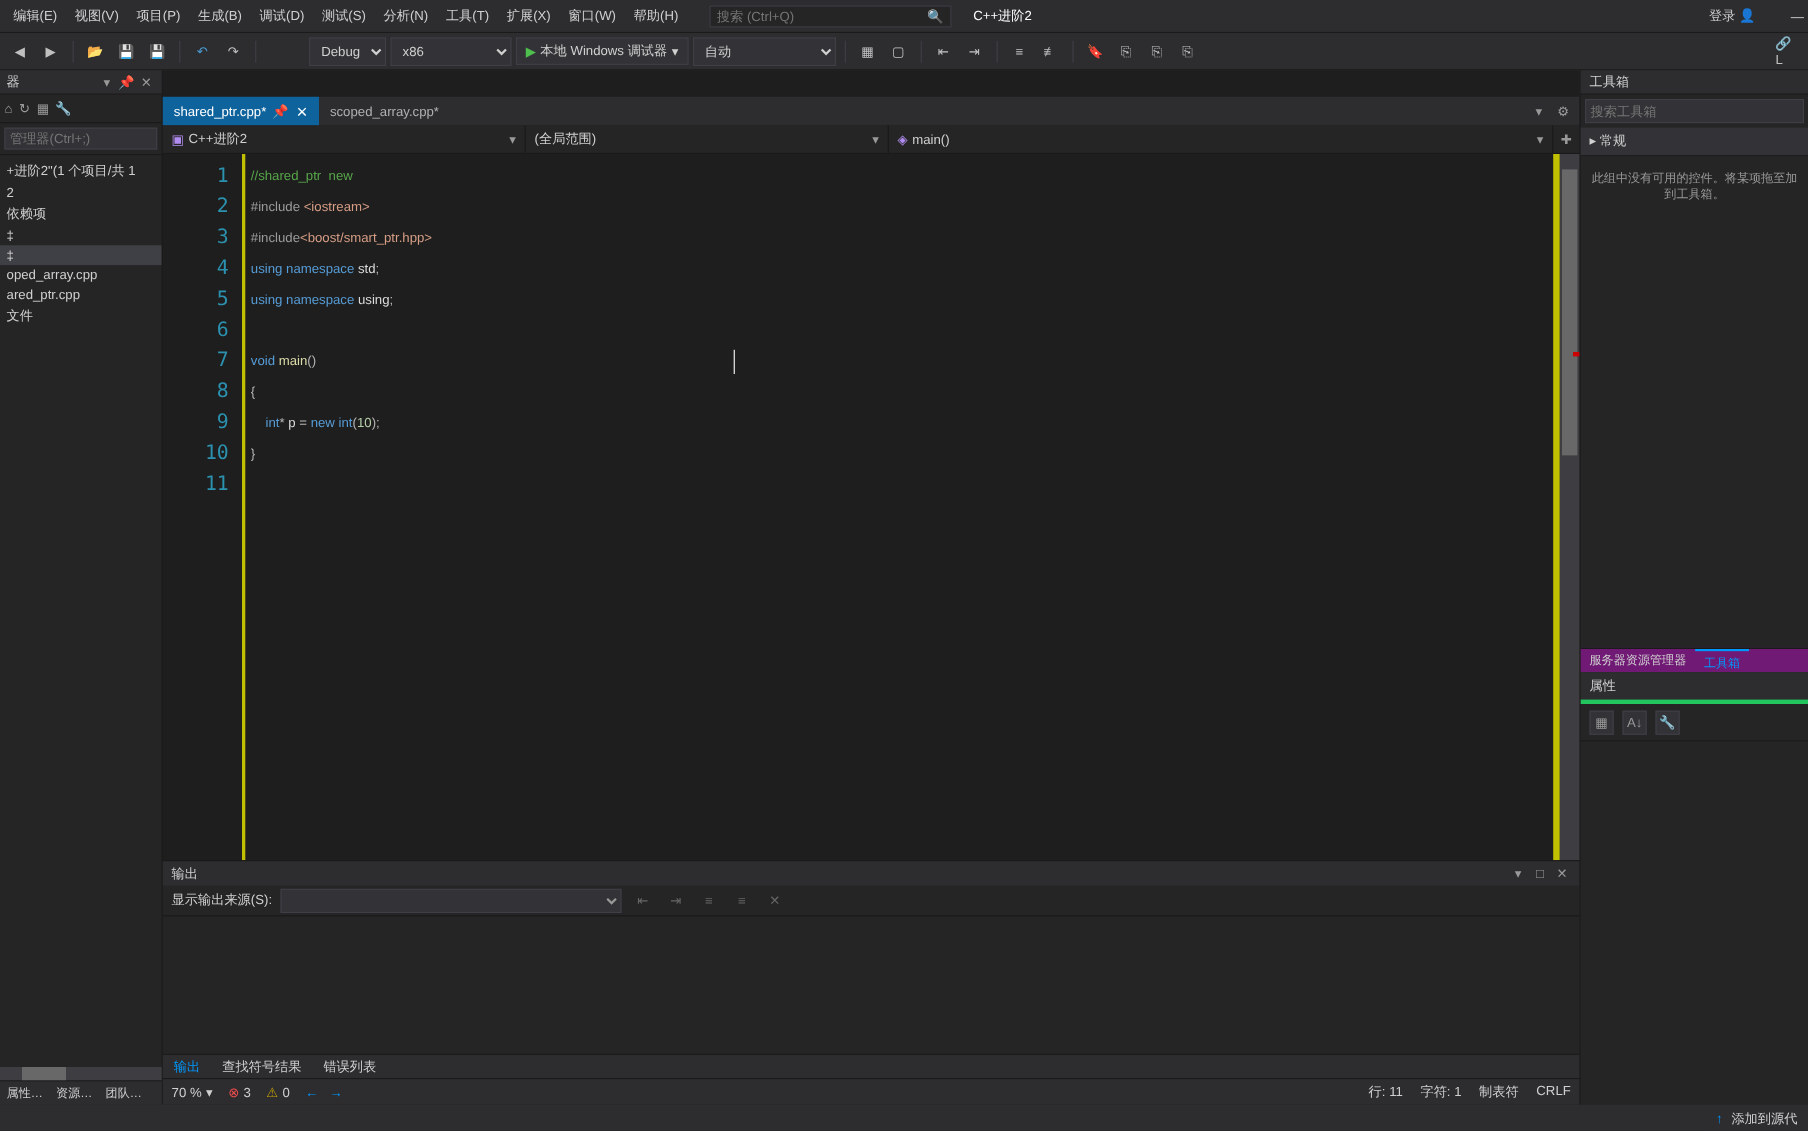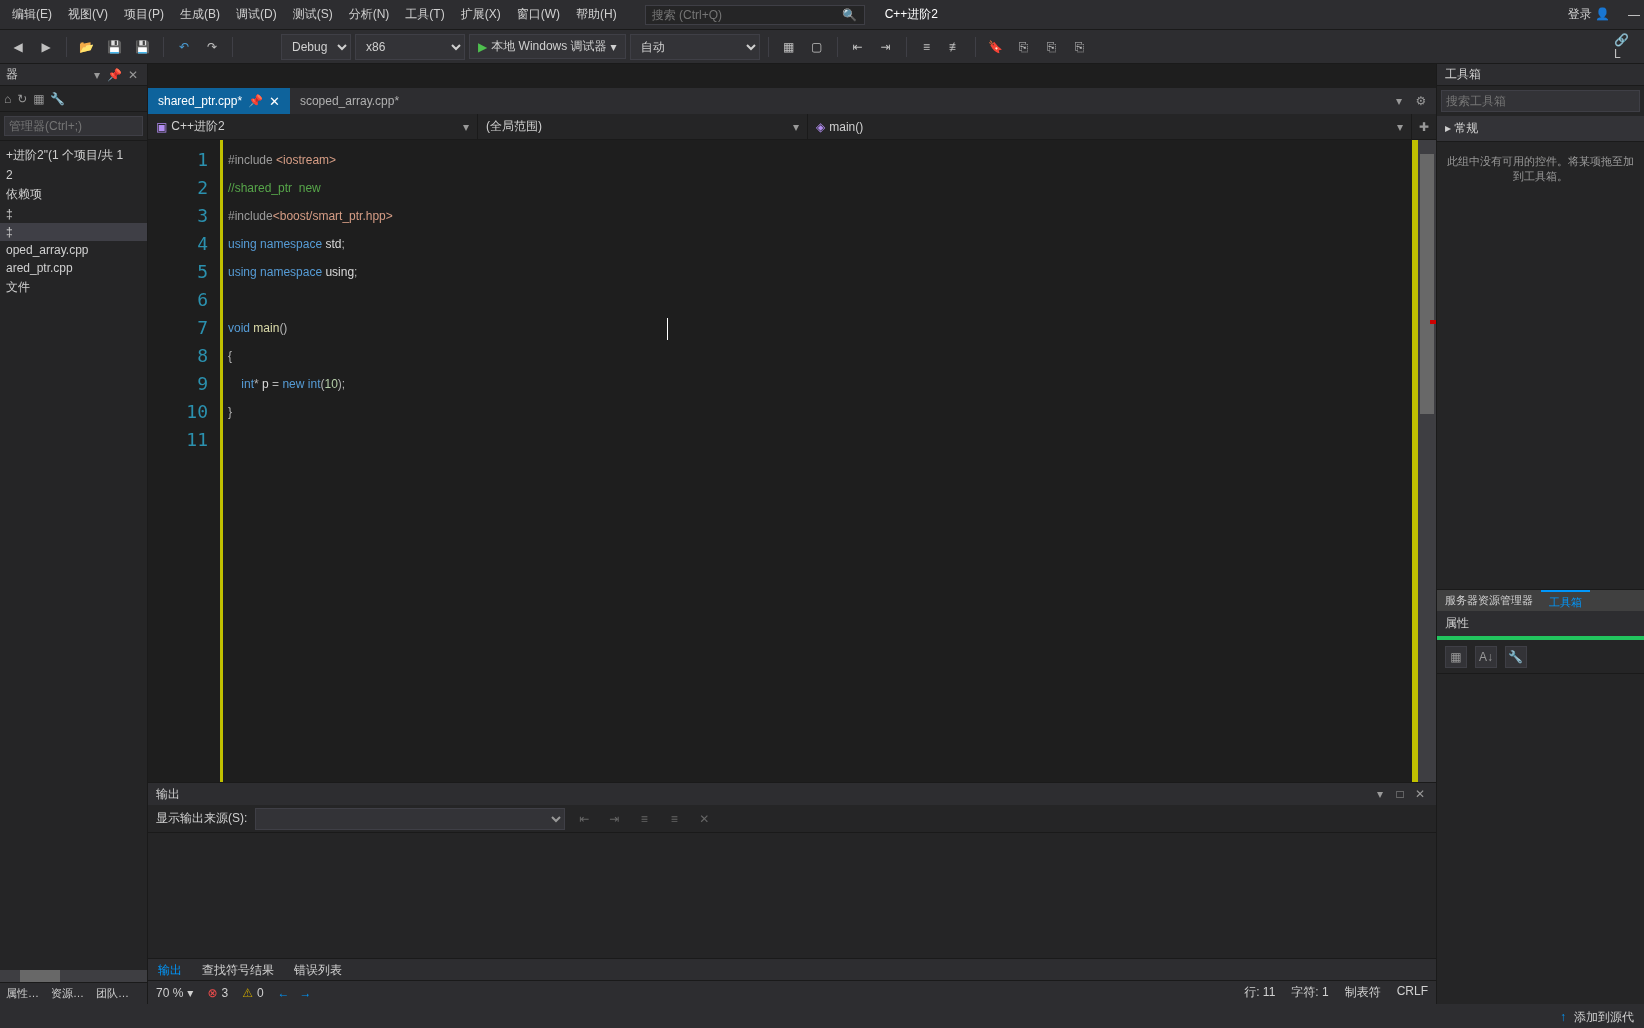--- a/index.html
+++ b/index.html
@@ -12,7 +12,7 @@
 .menubar .search input { background: transparent; border: none; color: #999; outline: none; flex: 1; }
 .menubar .search .icon { color: #999; }
 .menubar .project-name { margin-left: 20px; color: #fff; }
-.menubar .right { margin-left: auto; display: flex; align-items: center; gap: 10px; }
+.menubar .right { margin-left: auto; display: flex; align-items: center; gap: 24px; }
 .menubar .login { padding: 4px 8px; }
 
 

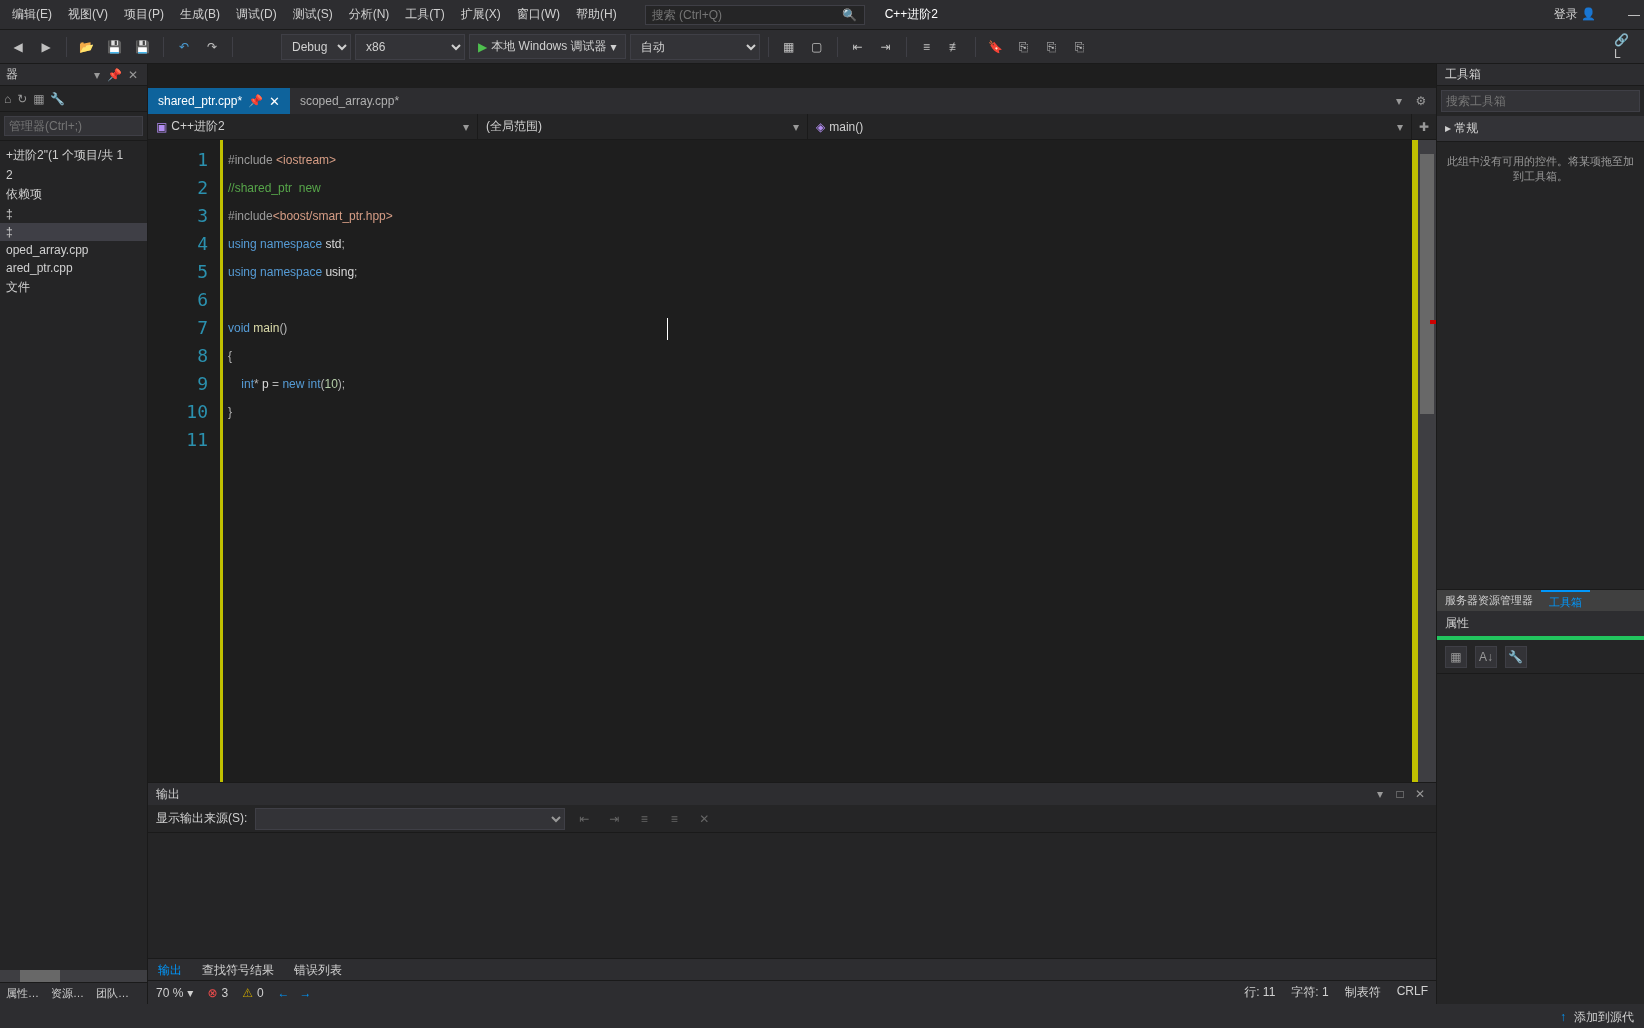--- a/index.html
+++ b/index.html
@@ -289,8 +289,8 @@
         </div>
       <div class="marker-strip"></div>
       <div class="code" id="code">
+          <div class="line"><span class="cm">//shared_ptr  new</span></div>
           <div class="line"><span class="pp">#include</span> <span class="inc">&lt;iostream&gt;</span></div>
-          <div class="line"><span class="cm">//shared_ptr  new</span></div>
           <div class="line"><span class="pp">#include</span><span class="inc">&lt;boost/smart_ptr.hpp&gt;</span></div>
           <div class="line"><span class="kw">using</span> <span class="kw">namespace</span> <span class="txt">std</span><span class="op">;</span></div>
           <div class="line"><span class="kw">using</span> <span class="kw">namespace</span> <span class="txt">using</span><span class="op">;</span></div>

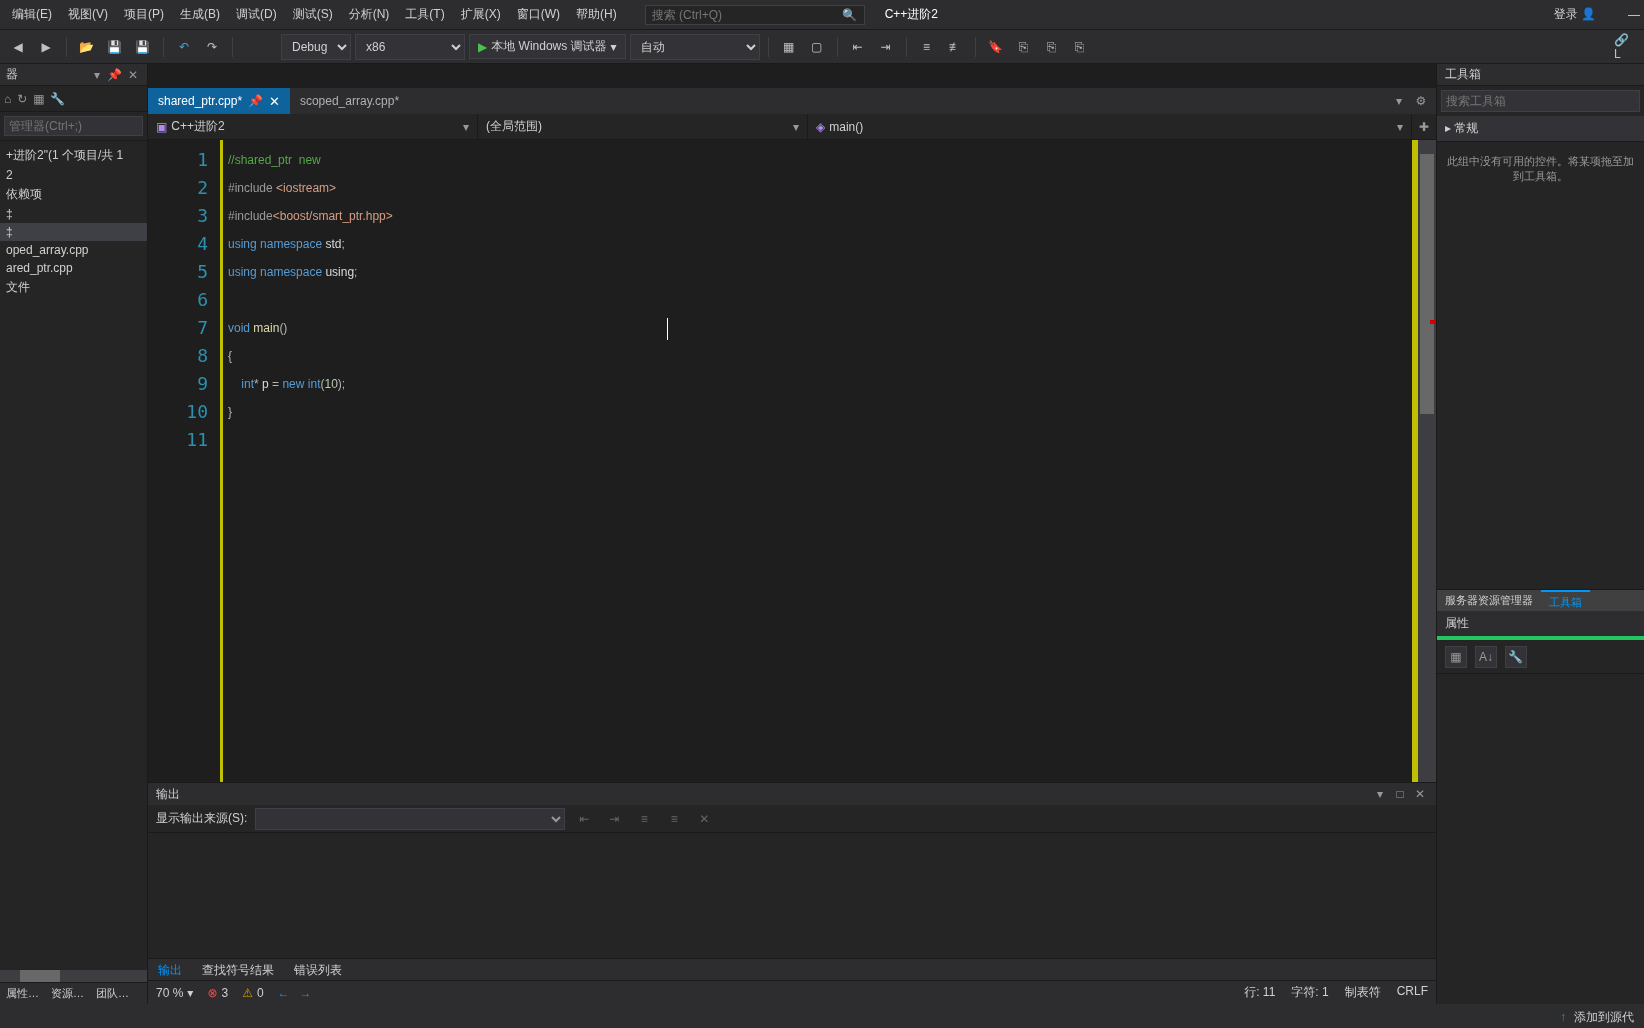--- a/index.html
+++ b/index.html
@@ -121,7 +121,7 @@
 .rightpane .search-box input { width: 100%; background: #333337; border: 1px solid #3f3f46; color: #999; padding: 3px 4px; }
 .rightpane .section { padding: 4px 8px; background: #333337; border-bottom: 1px solid #1a1a1a; cursor: pointer; }
 .rightpane .empty-msg { padding: 12px 8px; color: #999; text-align: center; font-size: 11px; }
-.rightpane .tabs3 { height: 22px; display: flex; background: #404040; border-top: 1px solid #1a1a1a; }
+.rightpane .tabs3 { height: 22px; display: flex; background: #701a75; border-top: 1px solid #1a1a1a; }
 .rightpane .tabs3 .tab { padding: 3px 8px; cursor: pointer; font-size: 11px; }
 .rightpane .tabs3 .tab.active { color: #0097fb; border-top: 2px solid #0097fb; }
 .rightpane .props { flex: 1; background: #252526; }

